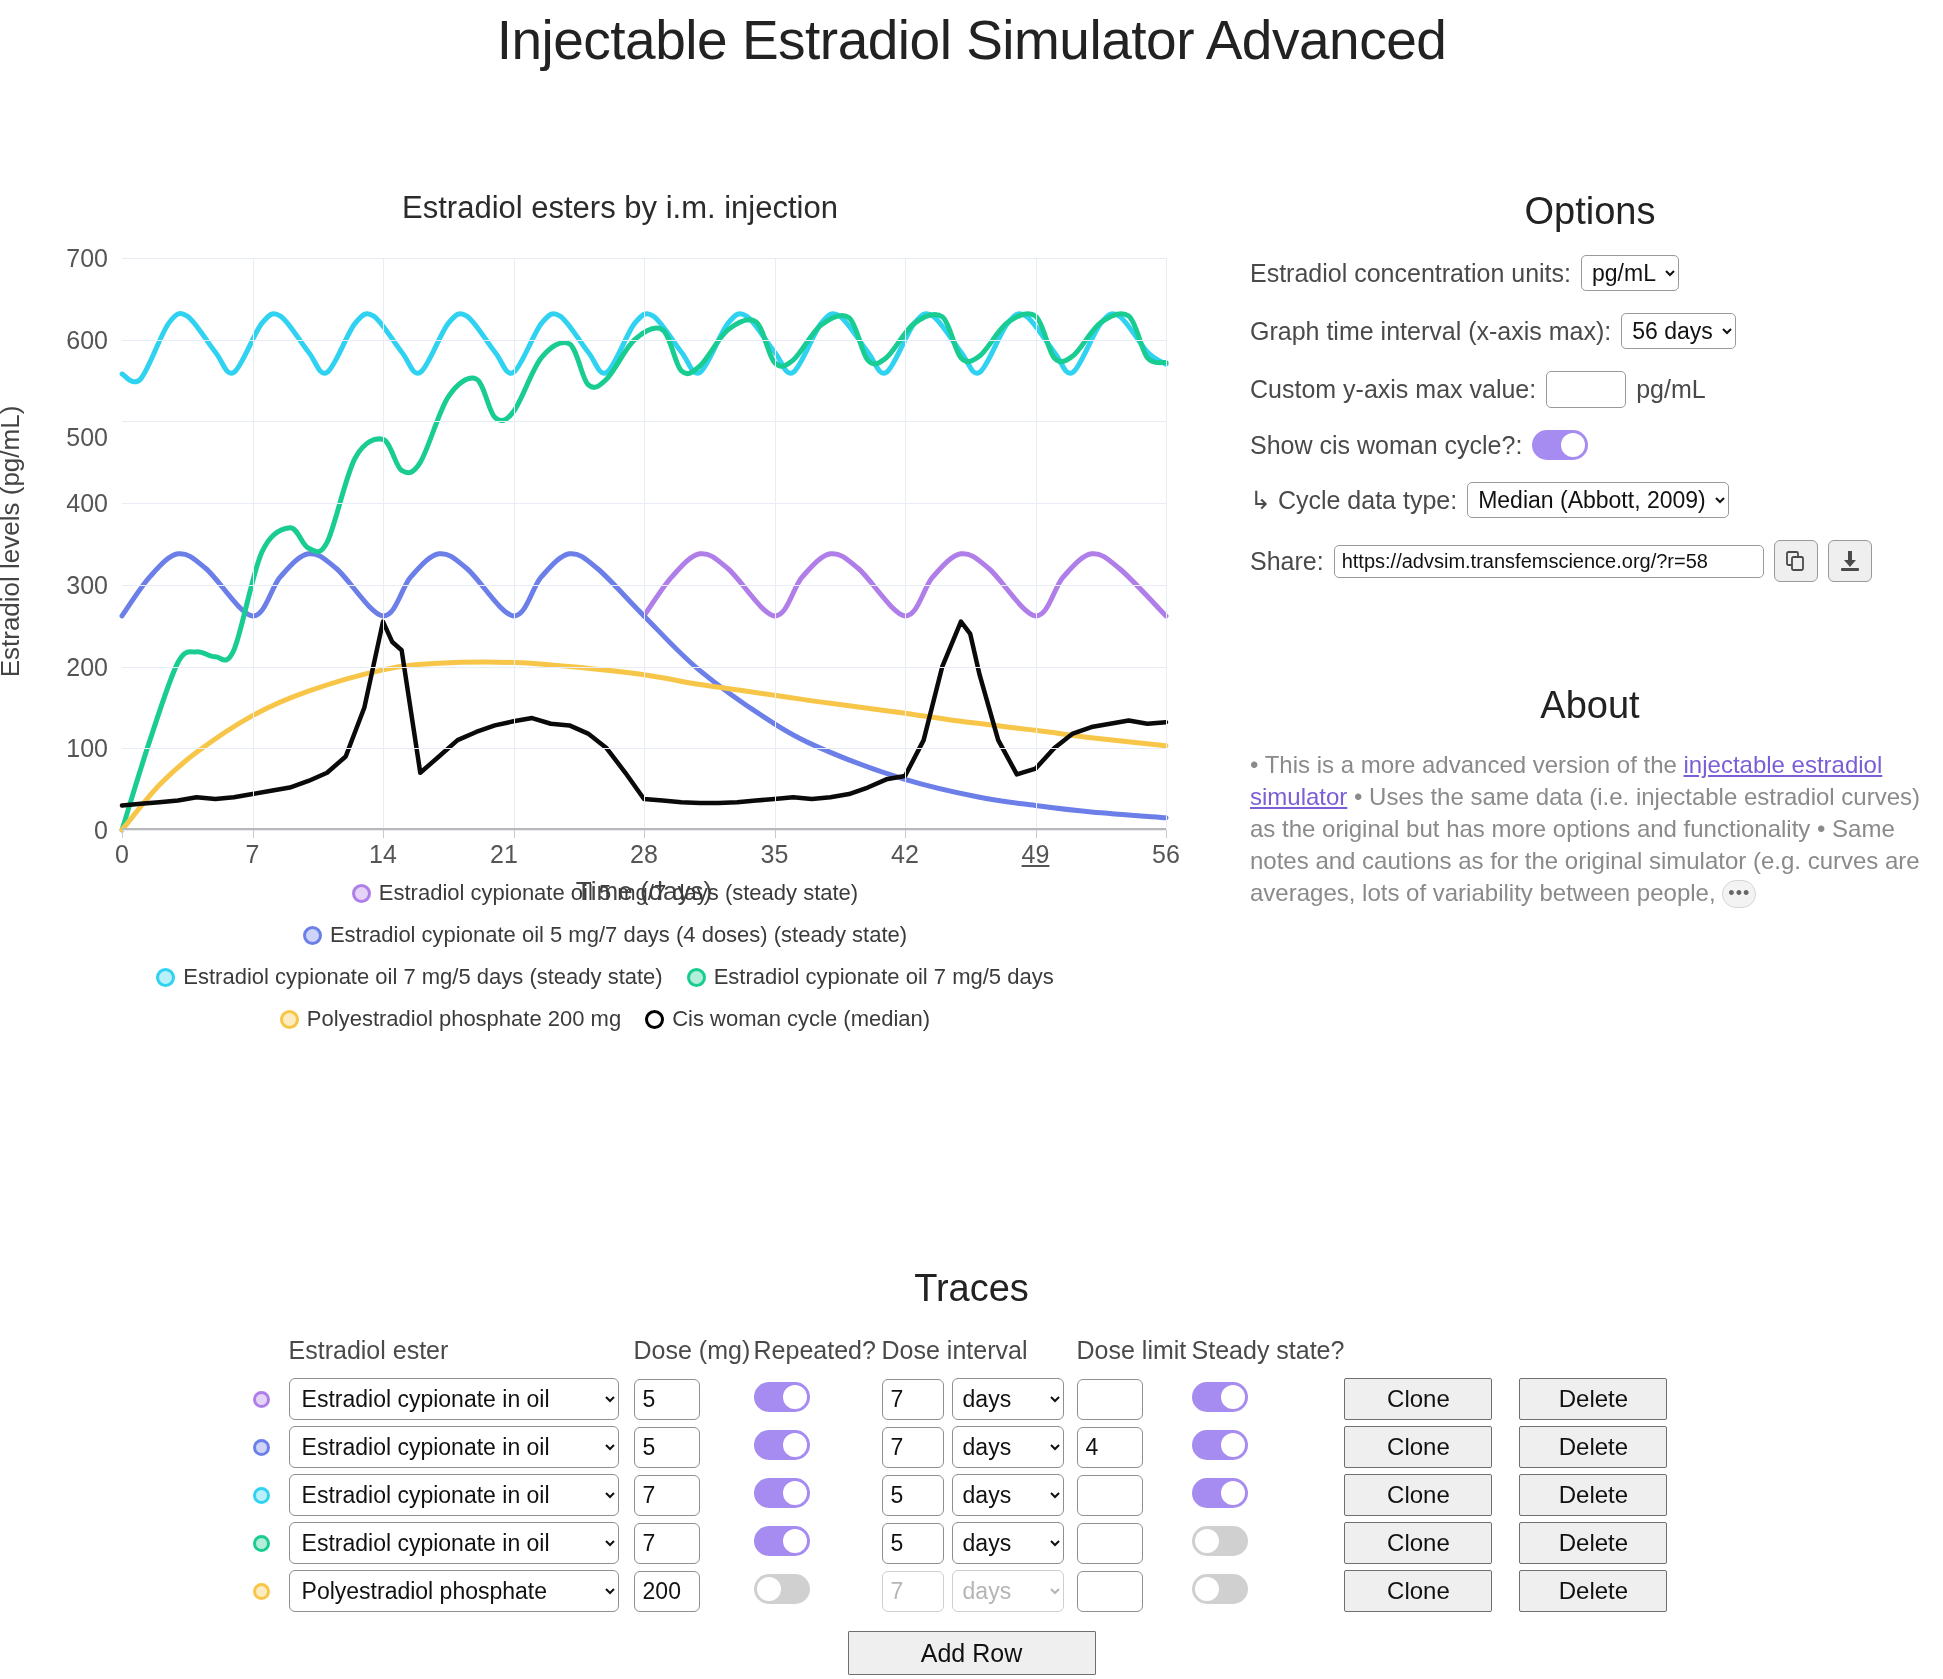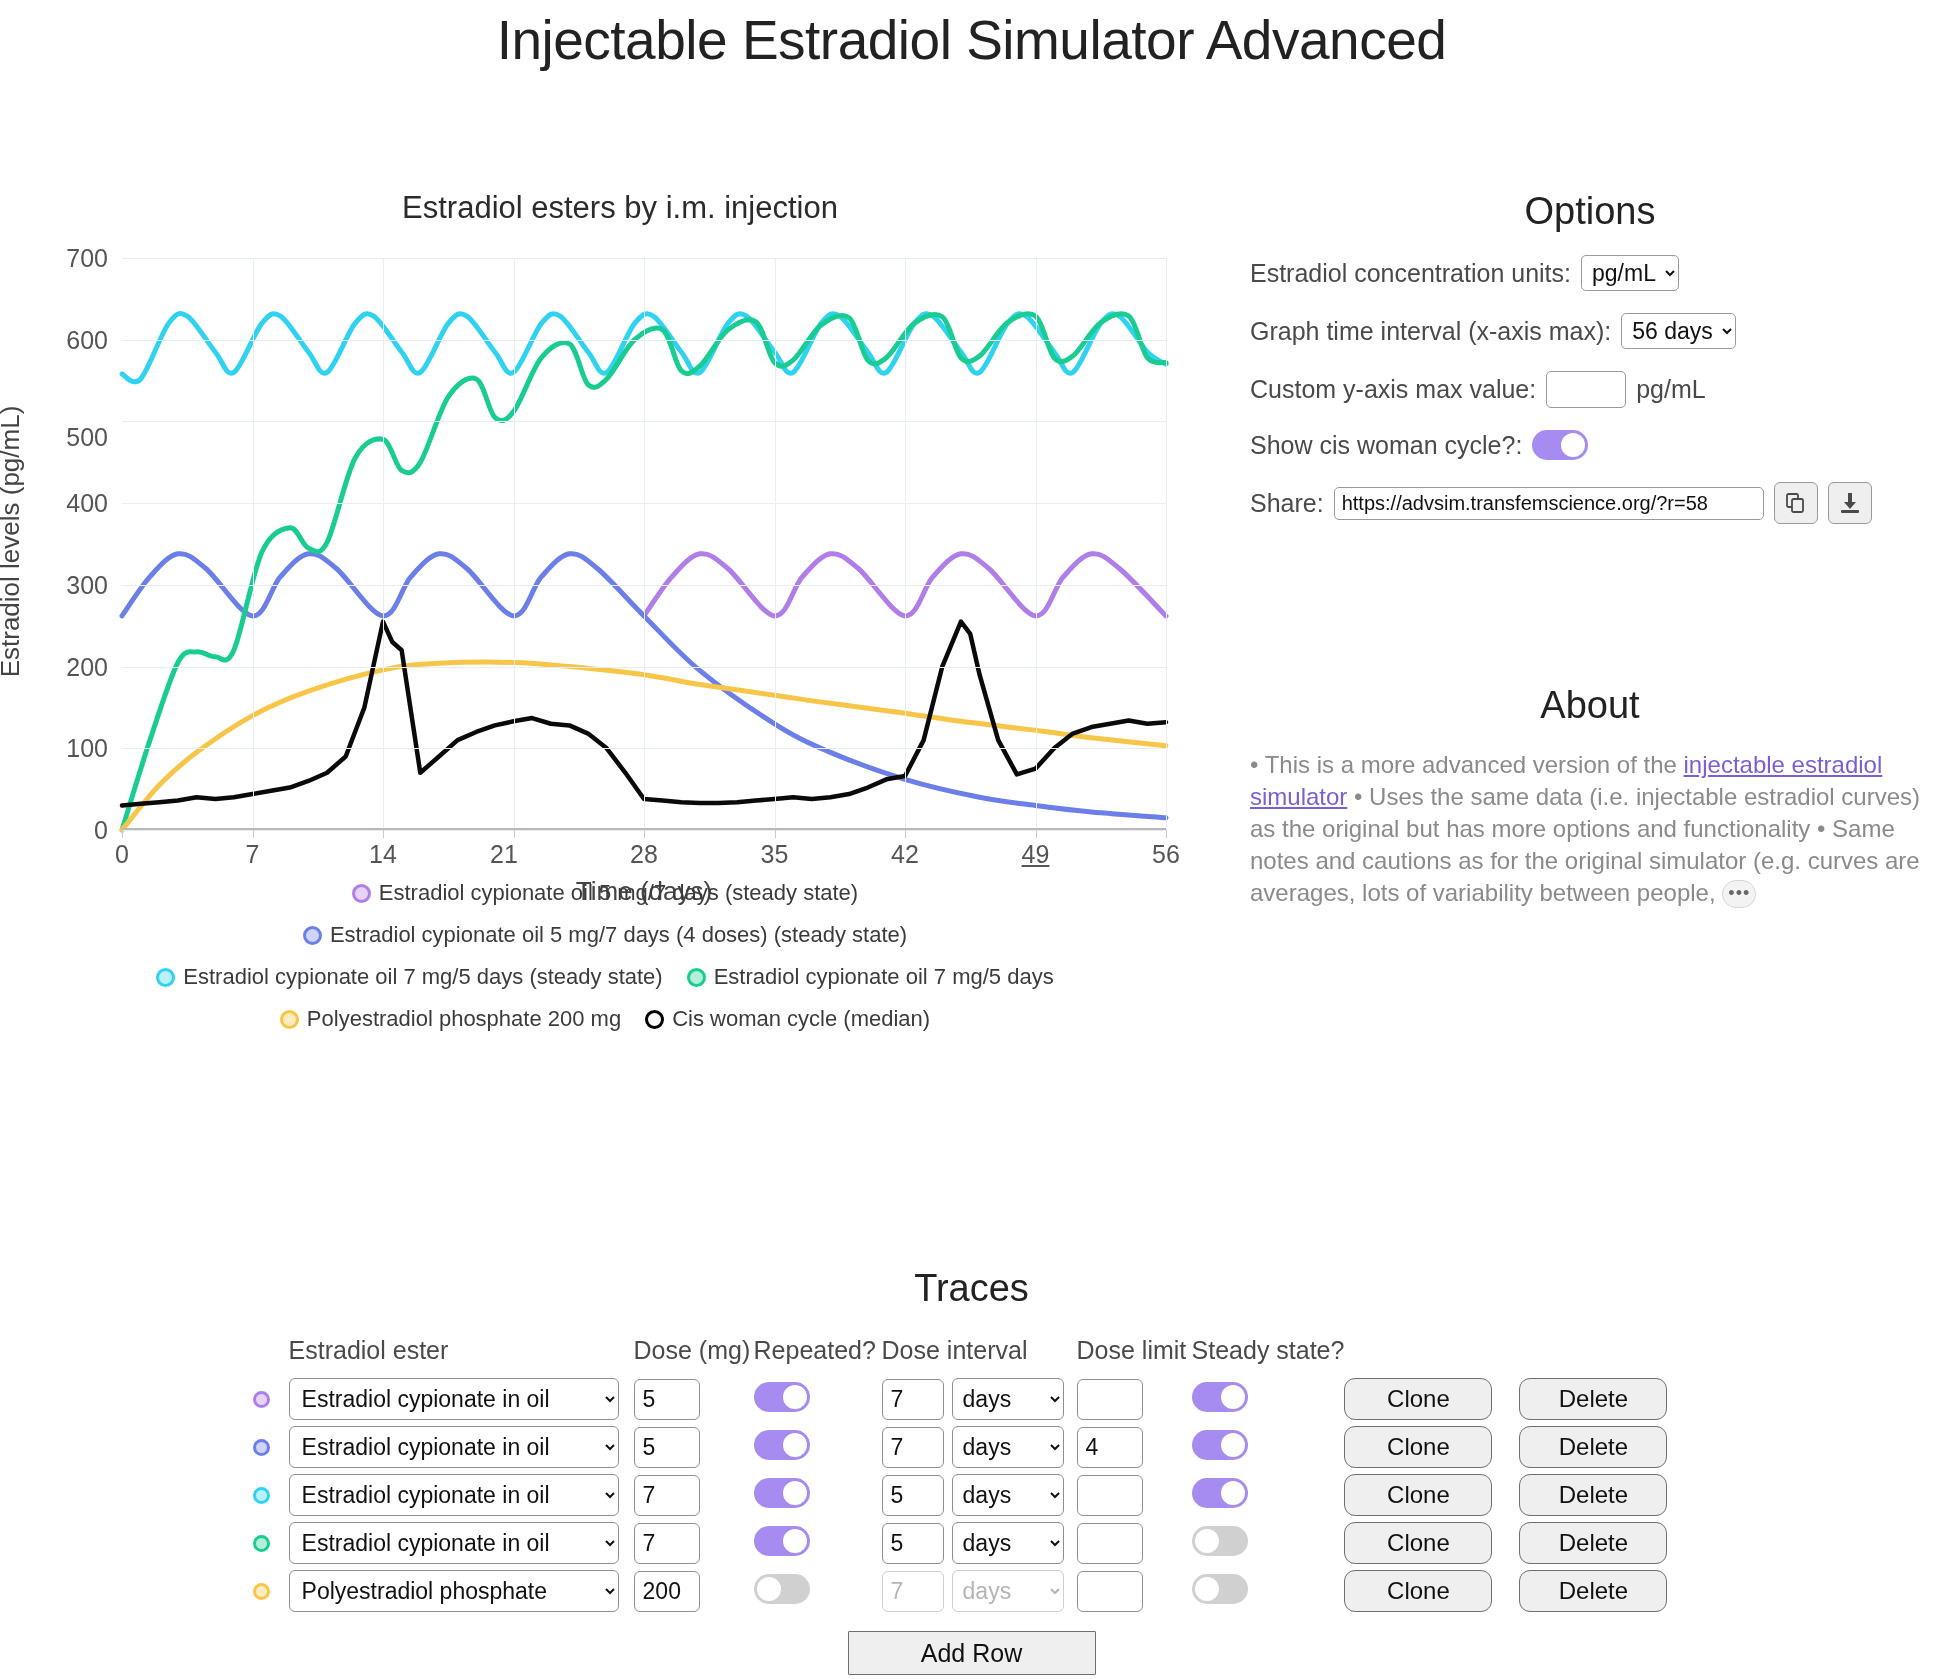--- a/index.html
+++ b/index.html
@@ -429,6 +429,12 @@
       <span class="toggle"></span>
     </div>
 
+    <div class="opt-row">
+      <span>↳ Cycle data type:</span>
+      <select class="ui-select">
+        <option>Median (Abbott, 2009)</option>
+      </select>
+    </div>
 
     <div class="opt-row">
       <span>Share:</span>

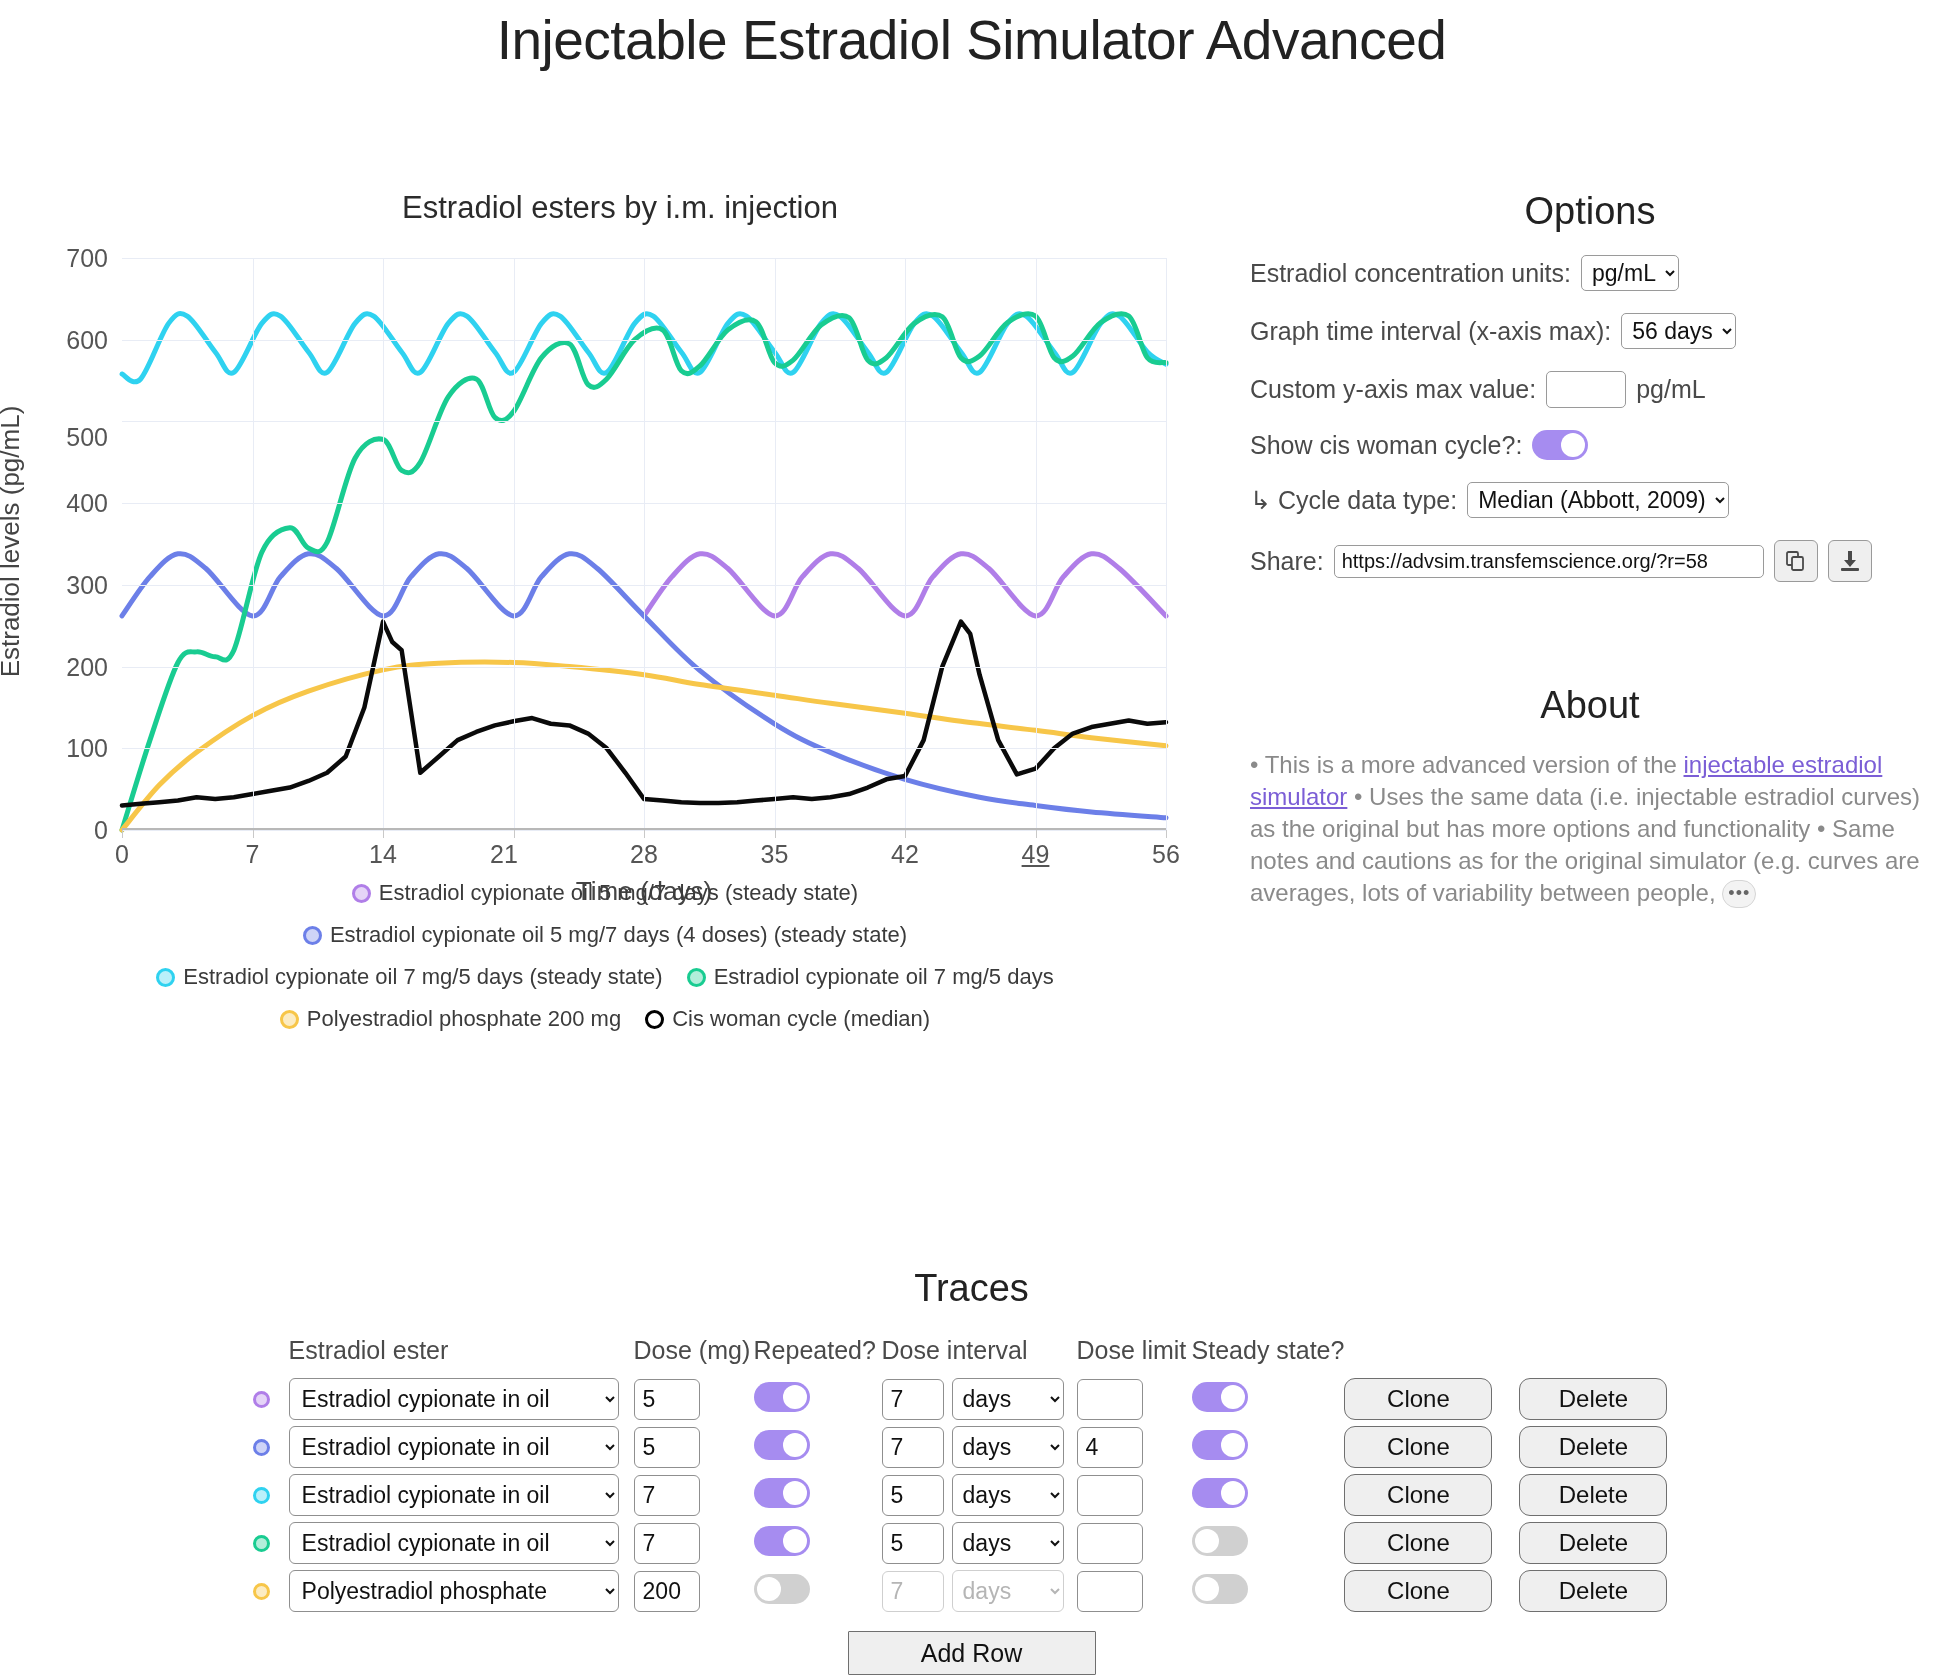--- a/index.html
+++ b/index.html
@@ -283,7 +283,7 @@
     color: #111;
     font-family: "Liberation Sans", sans-serif;
     cursor: pointer;
-    border-radius: 11px;
+    border-radius: 2px;
   }
   #add-row-wrap { text-align: center; margin-top: 16px; }
   button#add-row-button {

